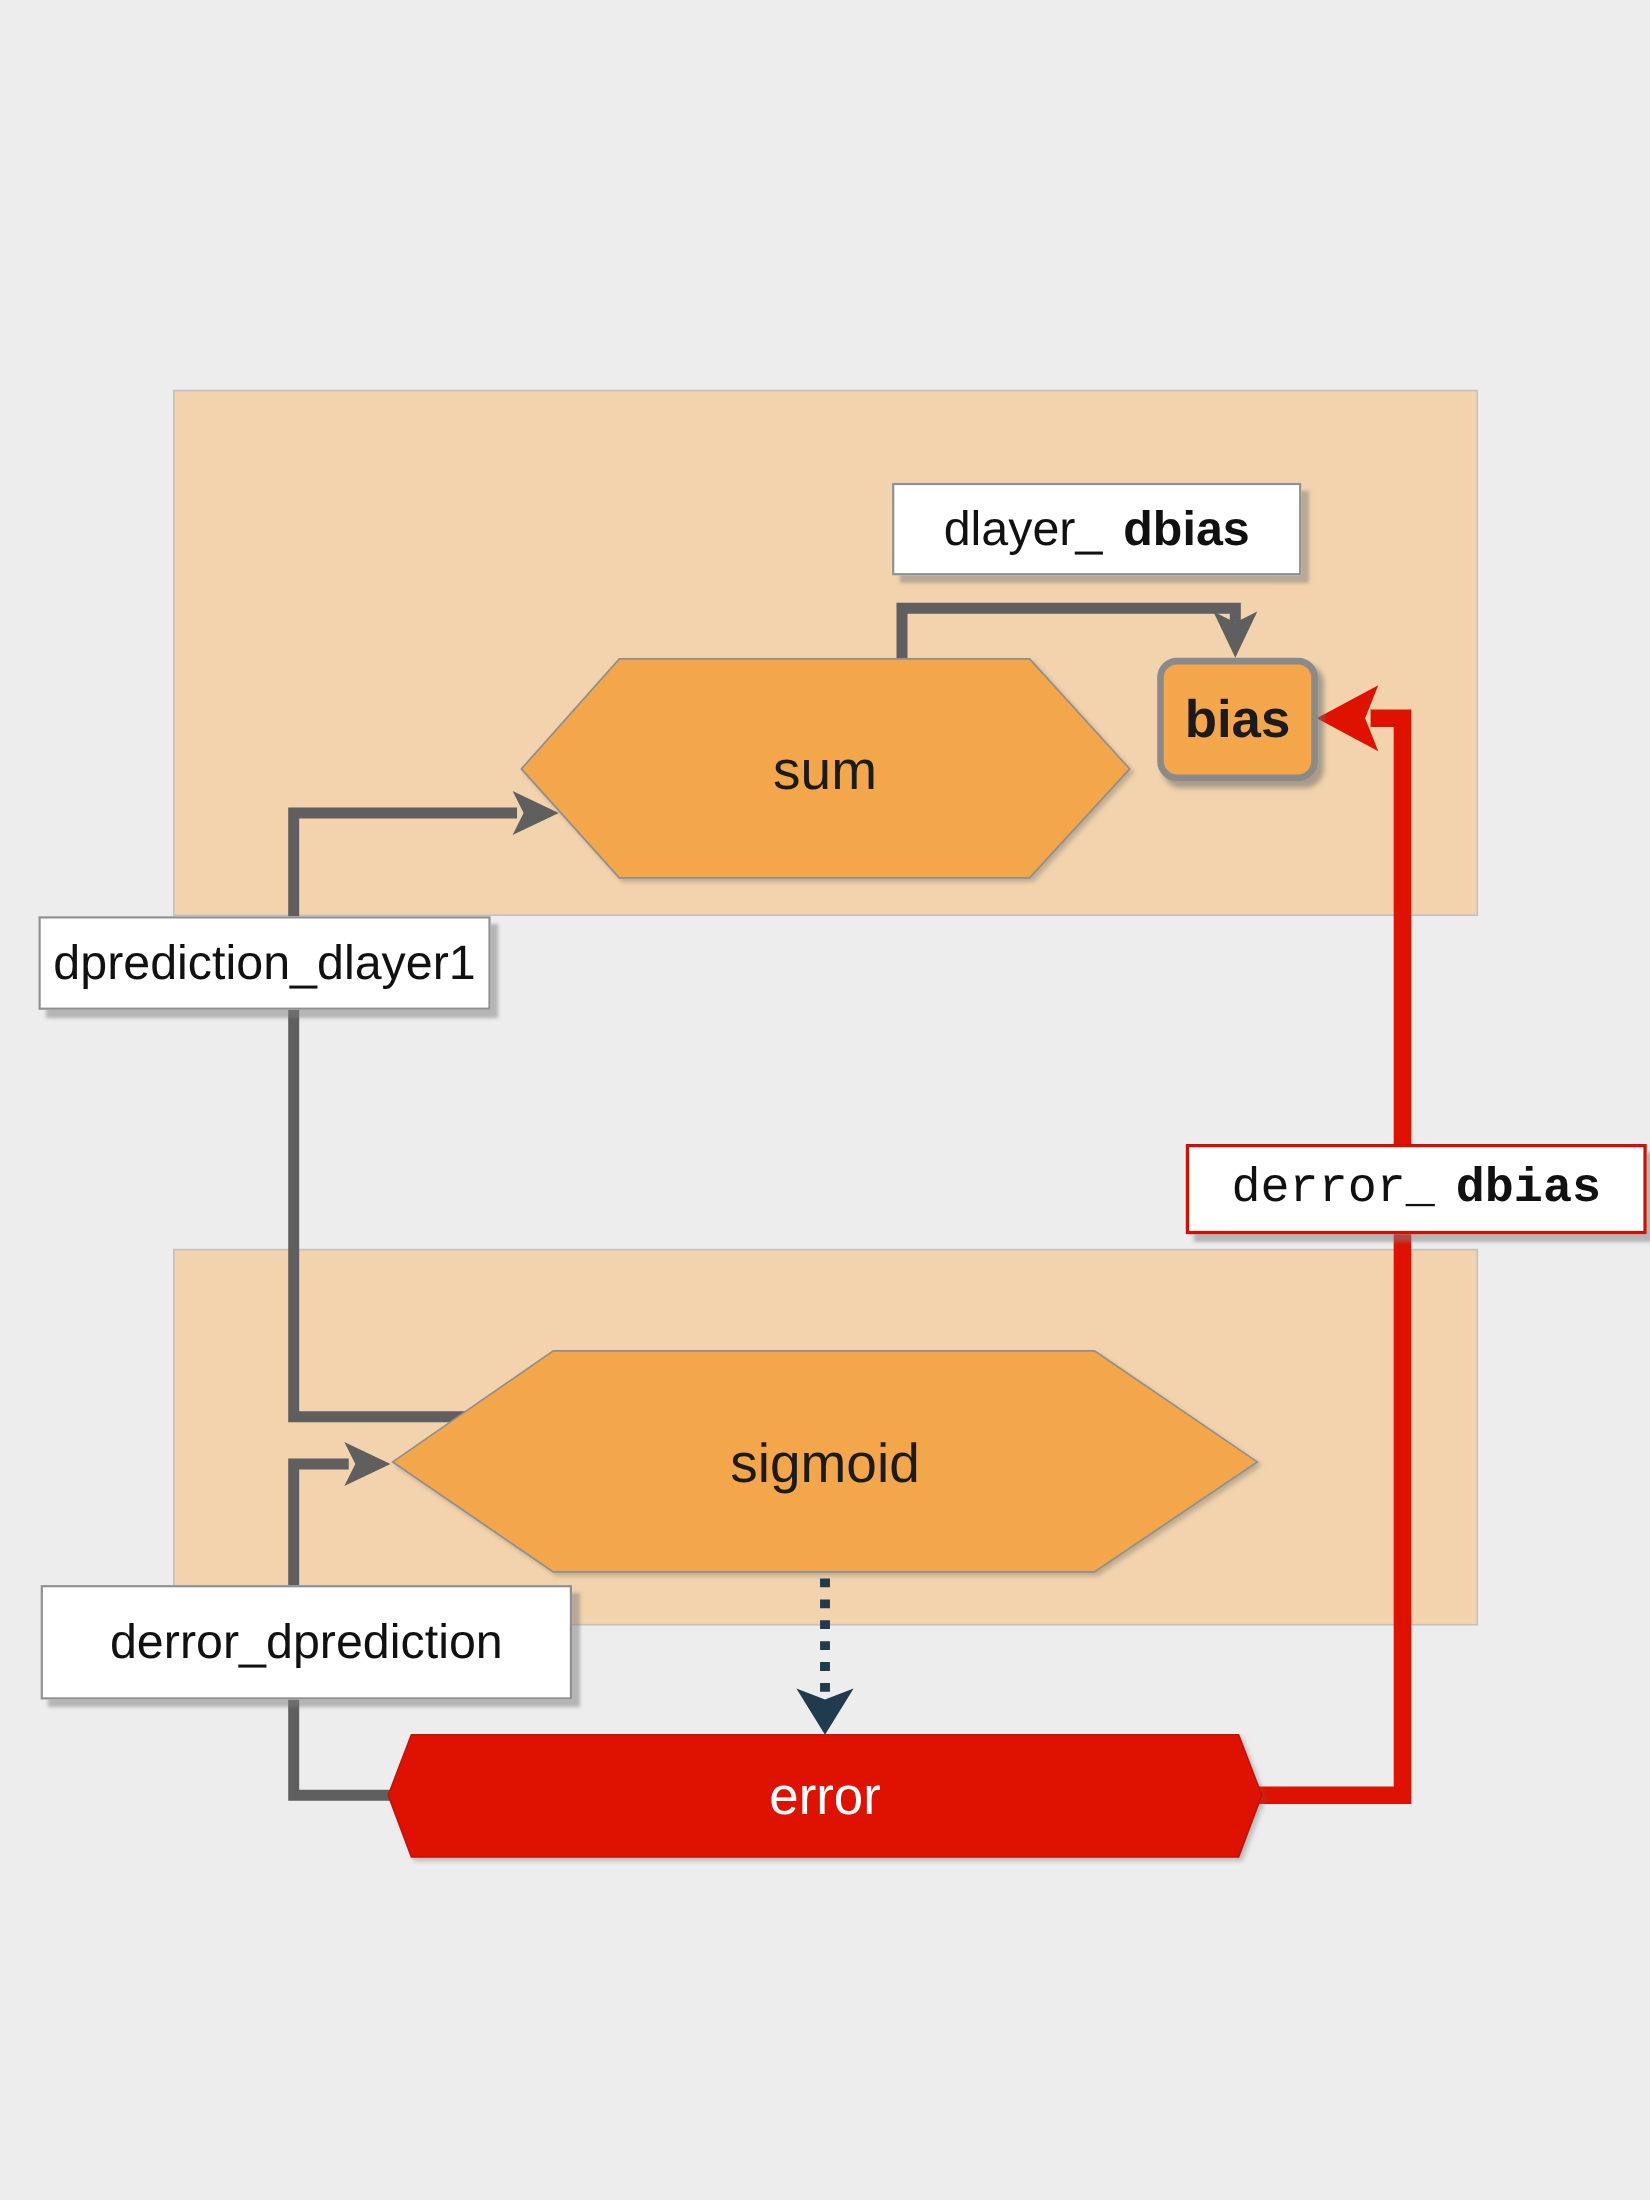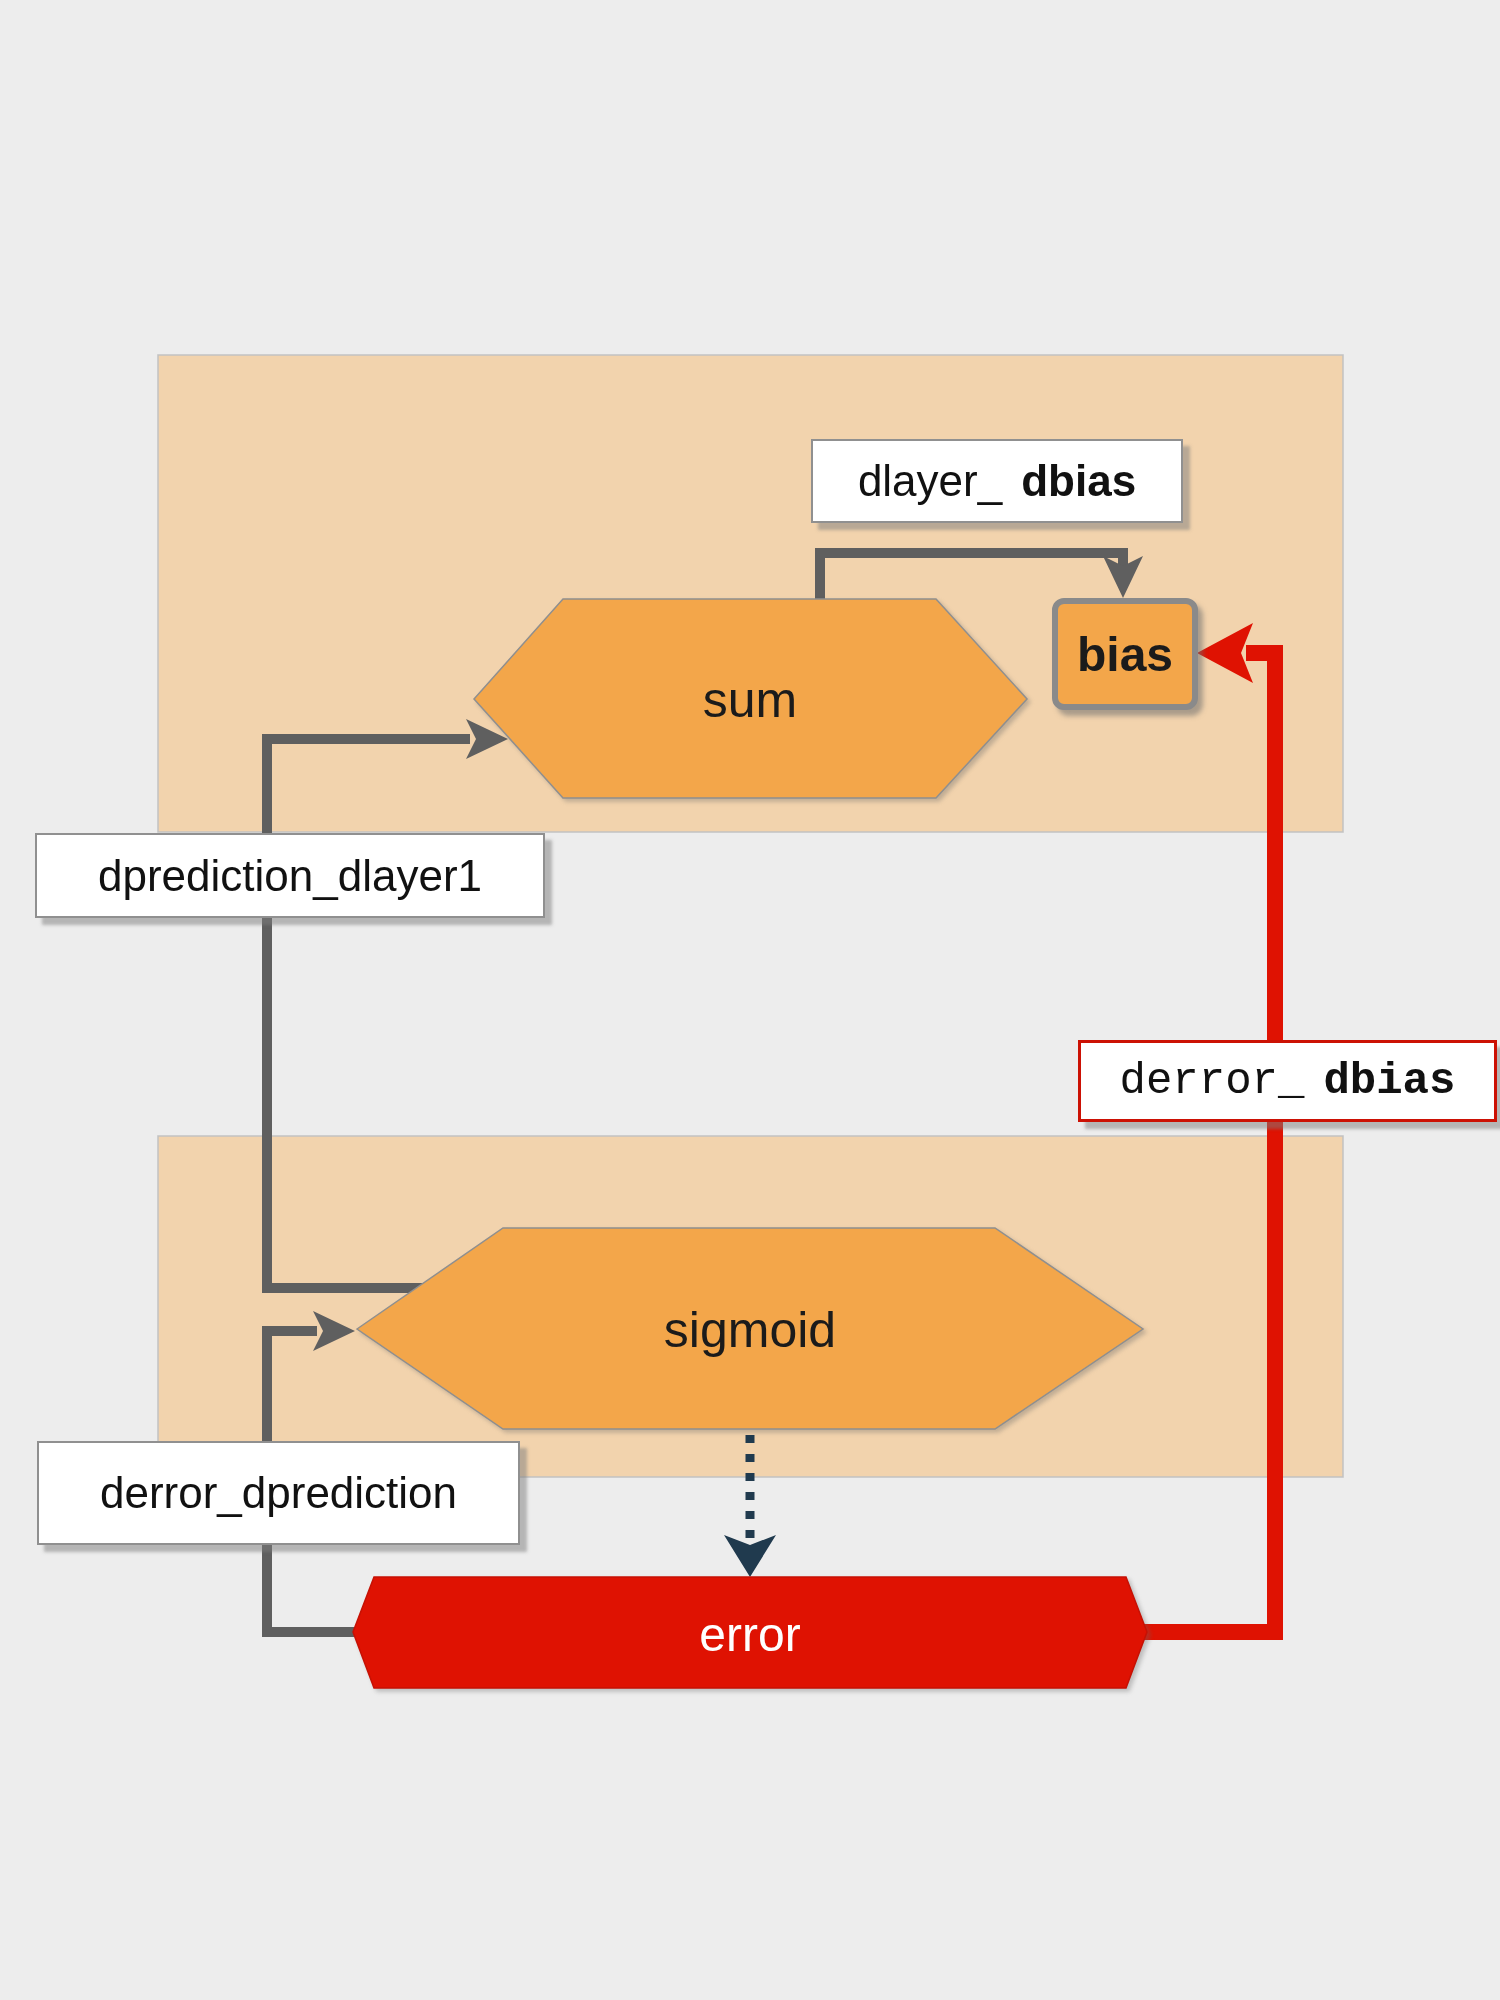--- a/index.html
+++ b/index.html
@@ -92,7 +92,7 @@
     <text x="750" y="1634" text-anchor="middle" dominant-baseline="central" class="node-text node-text-white">error</text>
   </svg>
 
-  <div id="bias-node" class="overlay" style="left:1052px; top:598px; width:146px; height:112px;border-radius:12px;">
+  <div id="bias-node" class="overlay" style="left:1052px; top:598px; width:146px; height:112px;">
     <span>bias</span>
   </div>
 

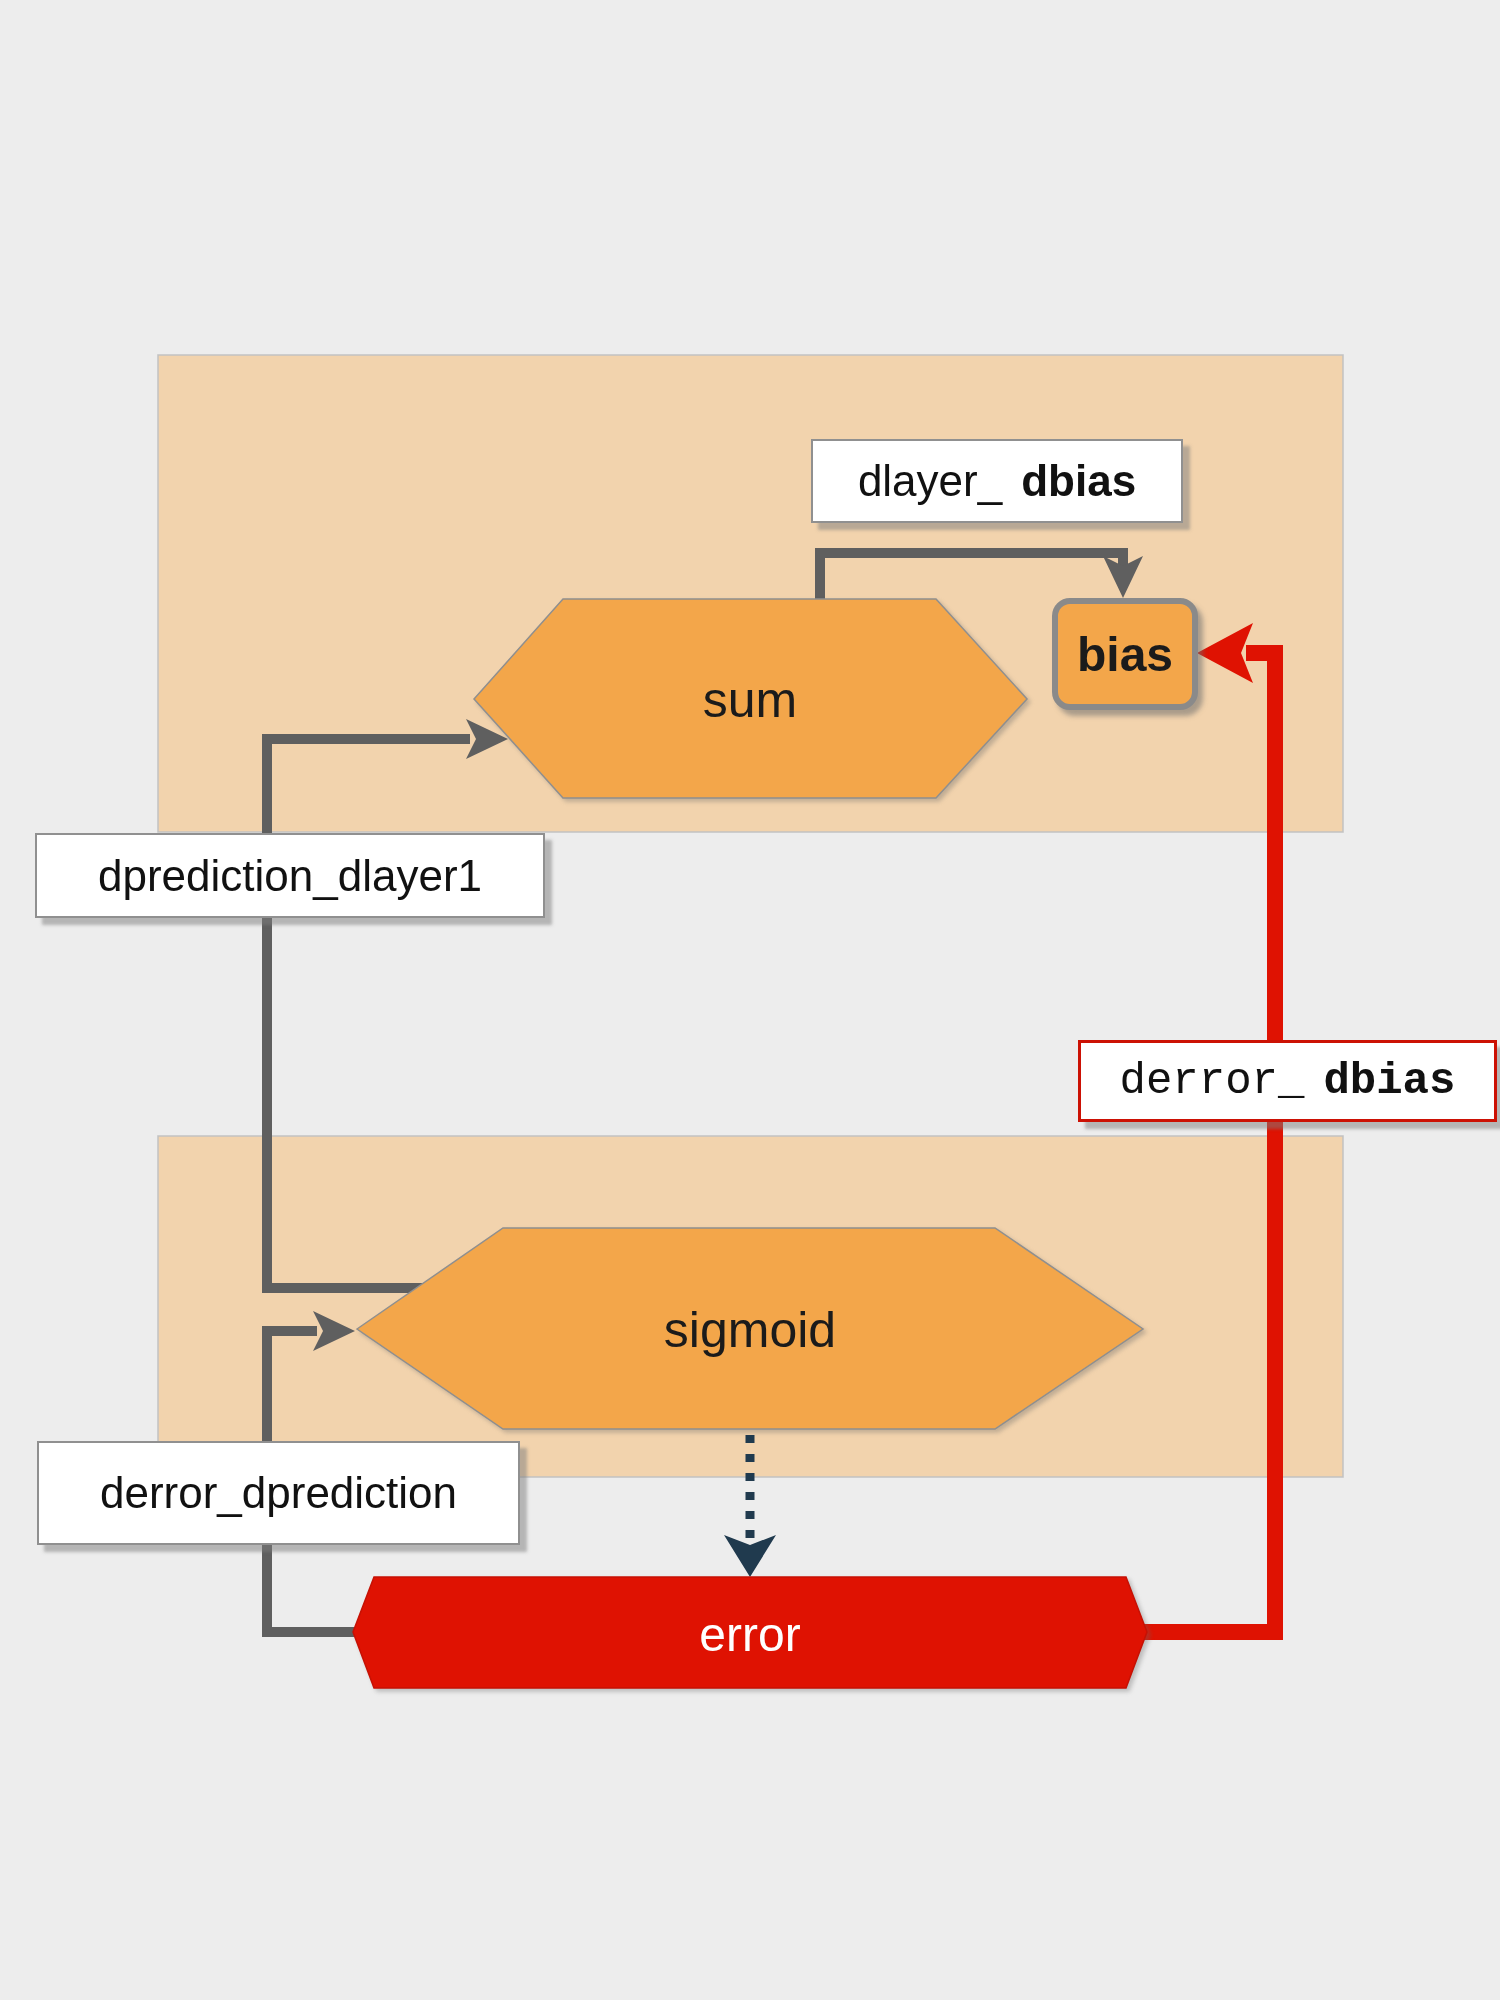--- a/index.html
+++ b/index.html
@@ -101,7 +101,7 @@
       <span class="bold-part">dbias</span>
   </div>
 
-  <div class="overlay edge-label" style="left:35px; top:833px; width:510px; height:85px;">
+  <div class="overlay edge-label" style="left:35px; top:833px; width:411px; height:85px;">
     <span>dprediction_dlayer1</span>
   </div>
 

